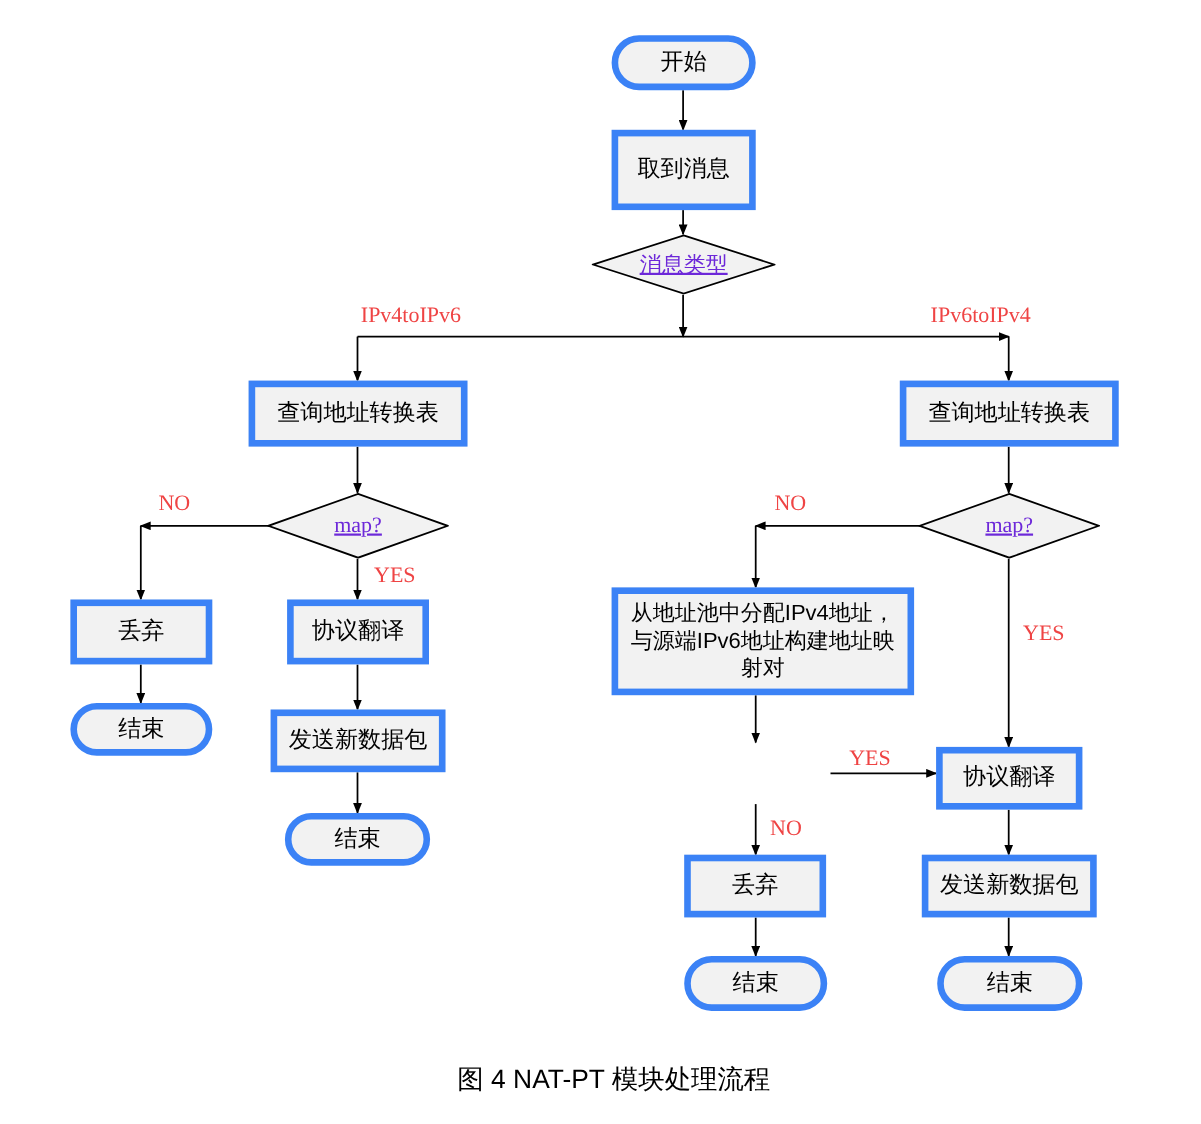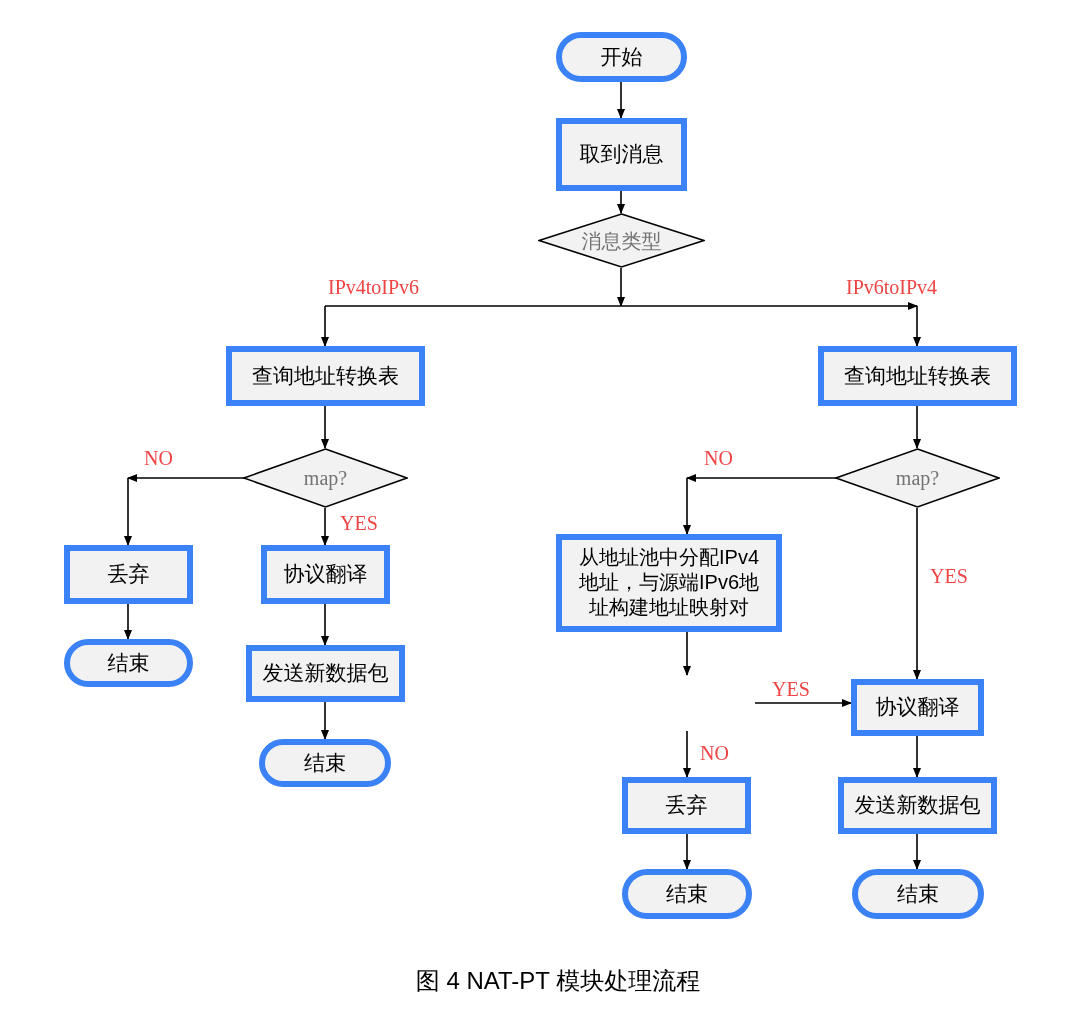--- a/index.html
+++ b/index.html
@@ -57,8 +57,9 @@
     position: relative;
     z-index: 2;
     text-align: left;
-    color: #737373;
+    color: #6d28d9;
     line-height: 1.2;
+    text-decoration: underline;
   }
   .edge-label {
     position: absolute;

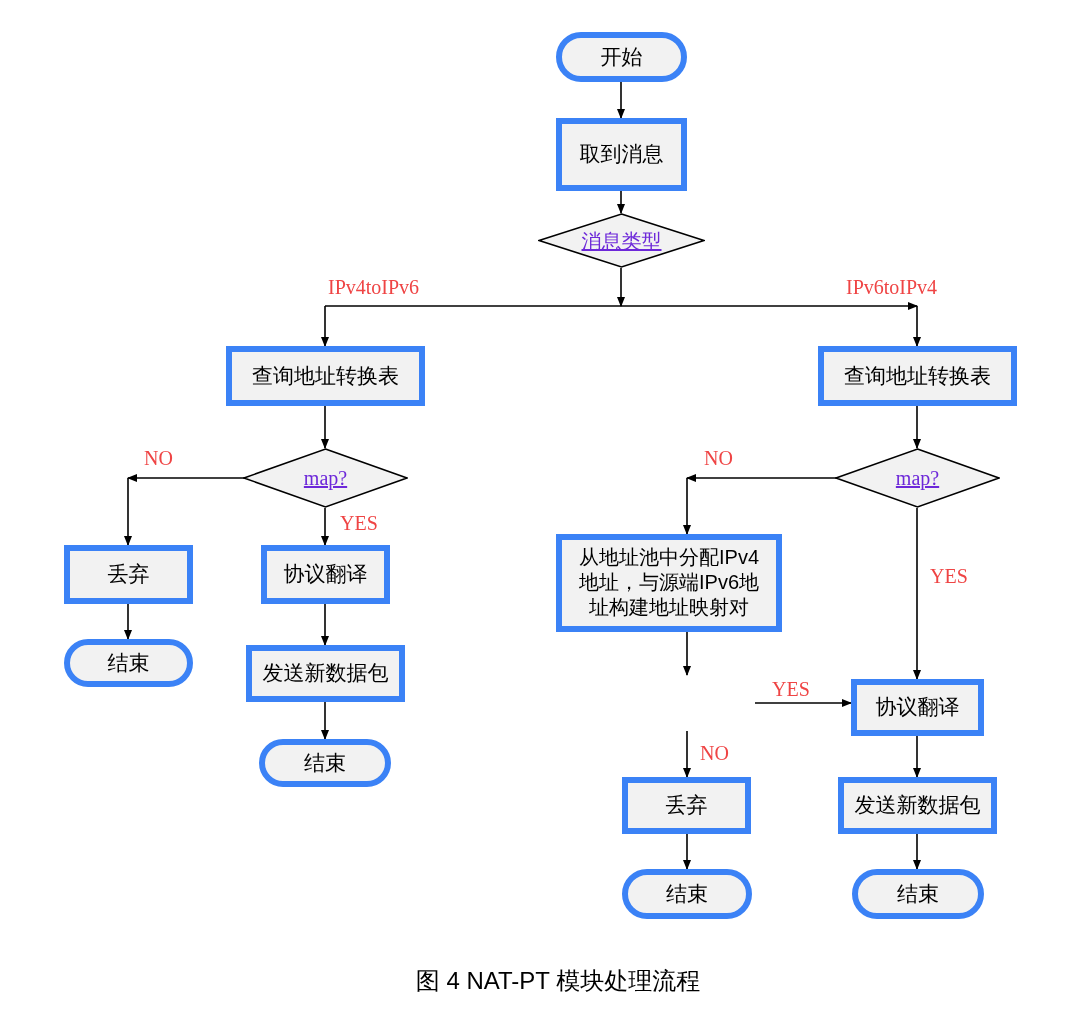--- a/index.html
+++ b/index.html
@@ -202,7 +202,7 @@
   <div class="edge-label f20 serif" style="left:704px; top:447px;">NO</div>
   <div class="edge-label f20 serif" style="left:930px; top:565px;">YES</div>
 
-  <div class="node rect f20" style="left:556px; top:534px; width:226px; height:98px; padding:6px 10px;align-items:flex-end;">
+  <div class="node rect f20" style="left:556px; top:534px; width:275px; height:98px; padding:6px 10px;">
     <span>从地址池中分配IPv4地址，与源端IPv6地址构建地址映射对</span>
   </div>
 

